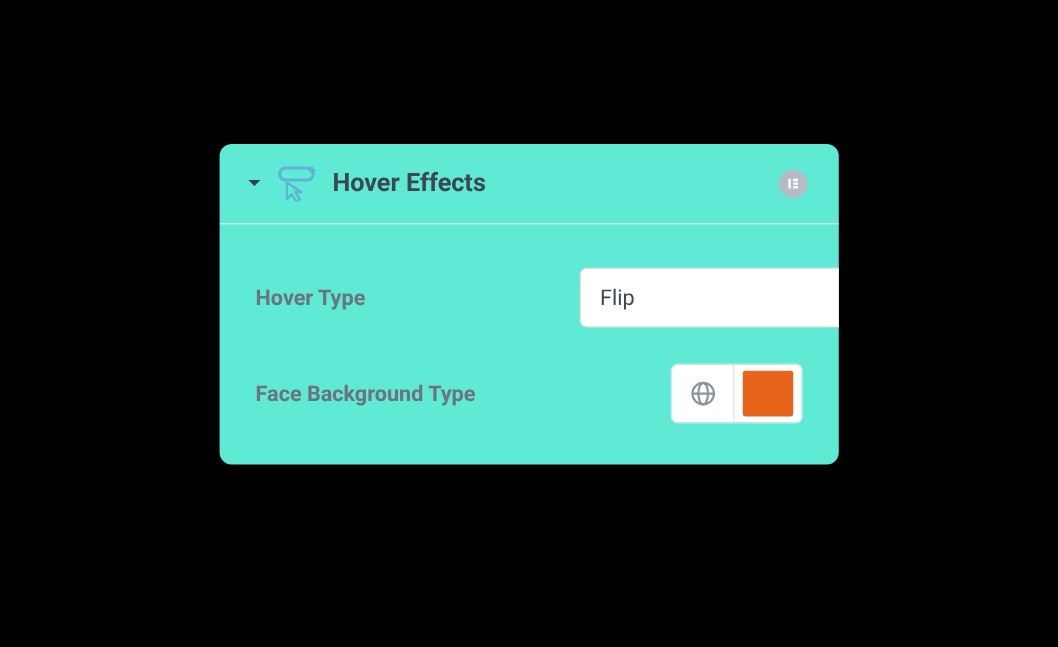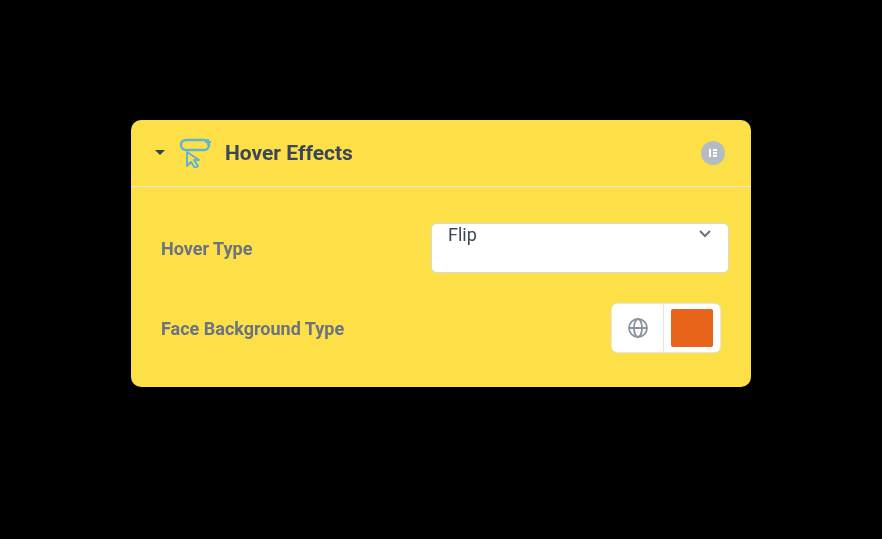--- a/index.html
+++ b/index.html
@@ -14,8 +14,8 @@
       padding-top: 120px;
     }
     .panel {
-      width: 620px;
-      background: #fde047;
+      width: 516px;
+      background: #5eead4;
       border-radius: 10px;
       box-shadow: 0 2px 6px rgba(0,0,0,0.15);
       overflow: hidden;

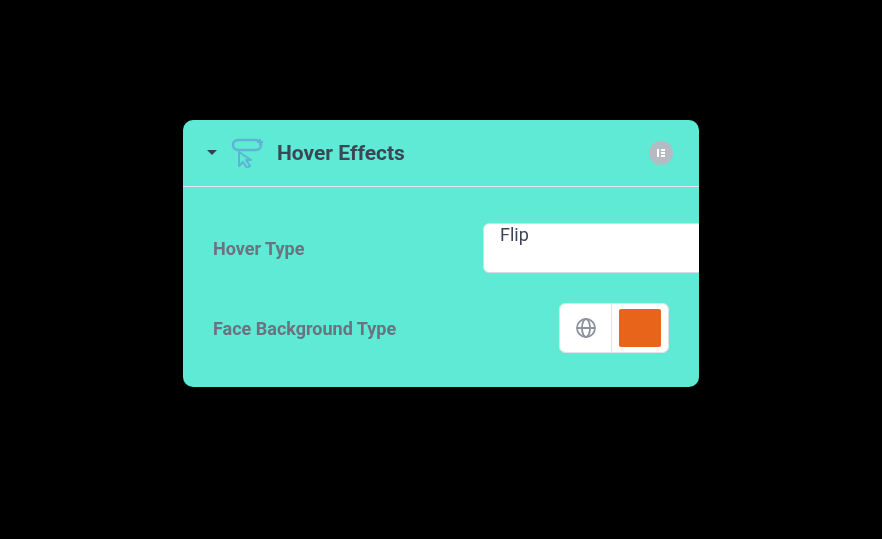--- a/index.html
+++ b/index.html
@@ -84,6 +84,7 @@
       border: 1px solid #d5dae0;
       border-radius: 6px;
       display: flex;
+      align-items: center;
       padding: 0 16px;
       background: #fff;
       cursor: pointer;

